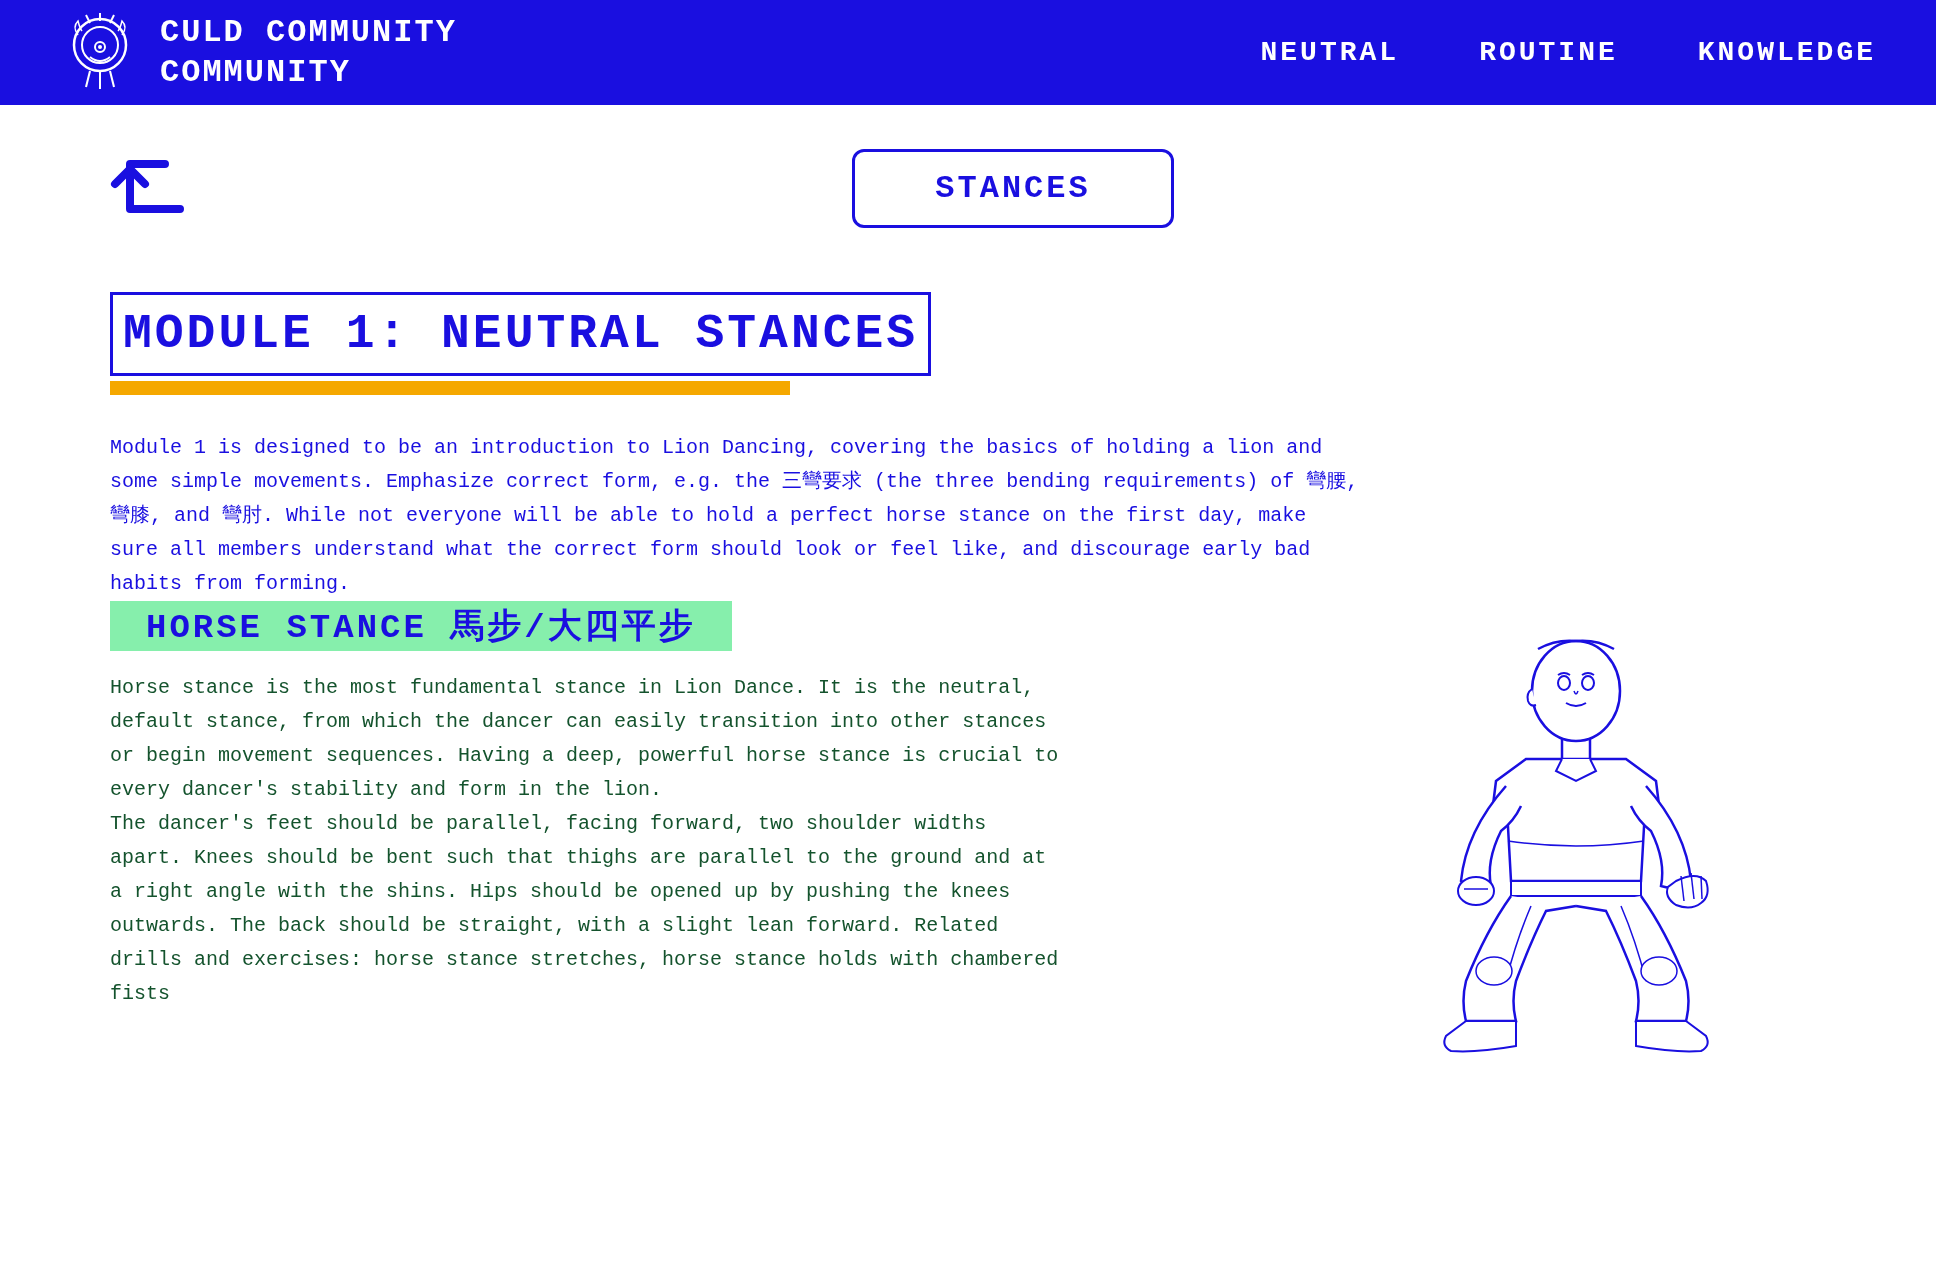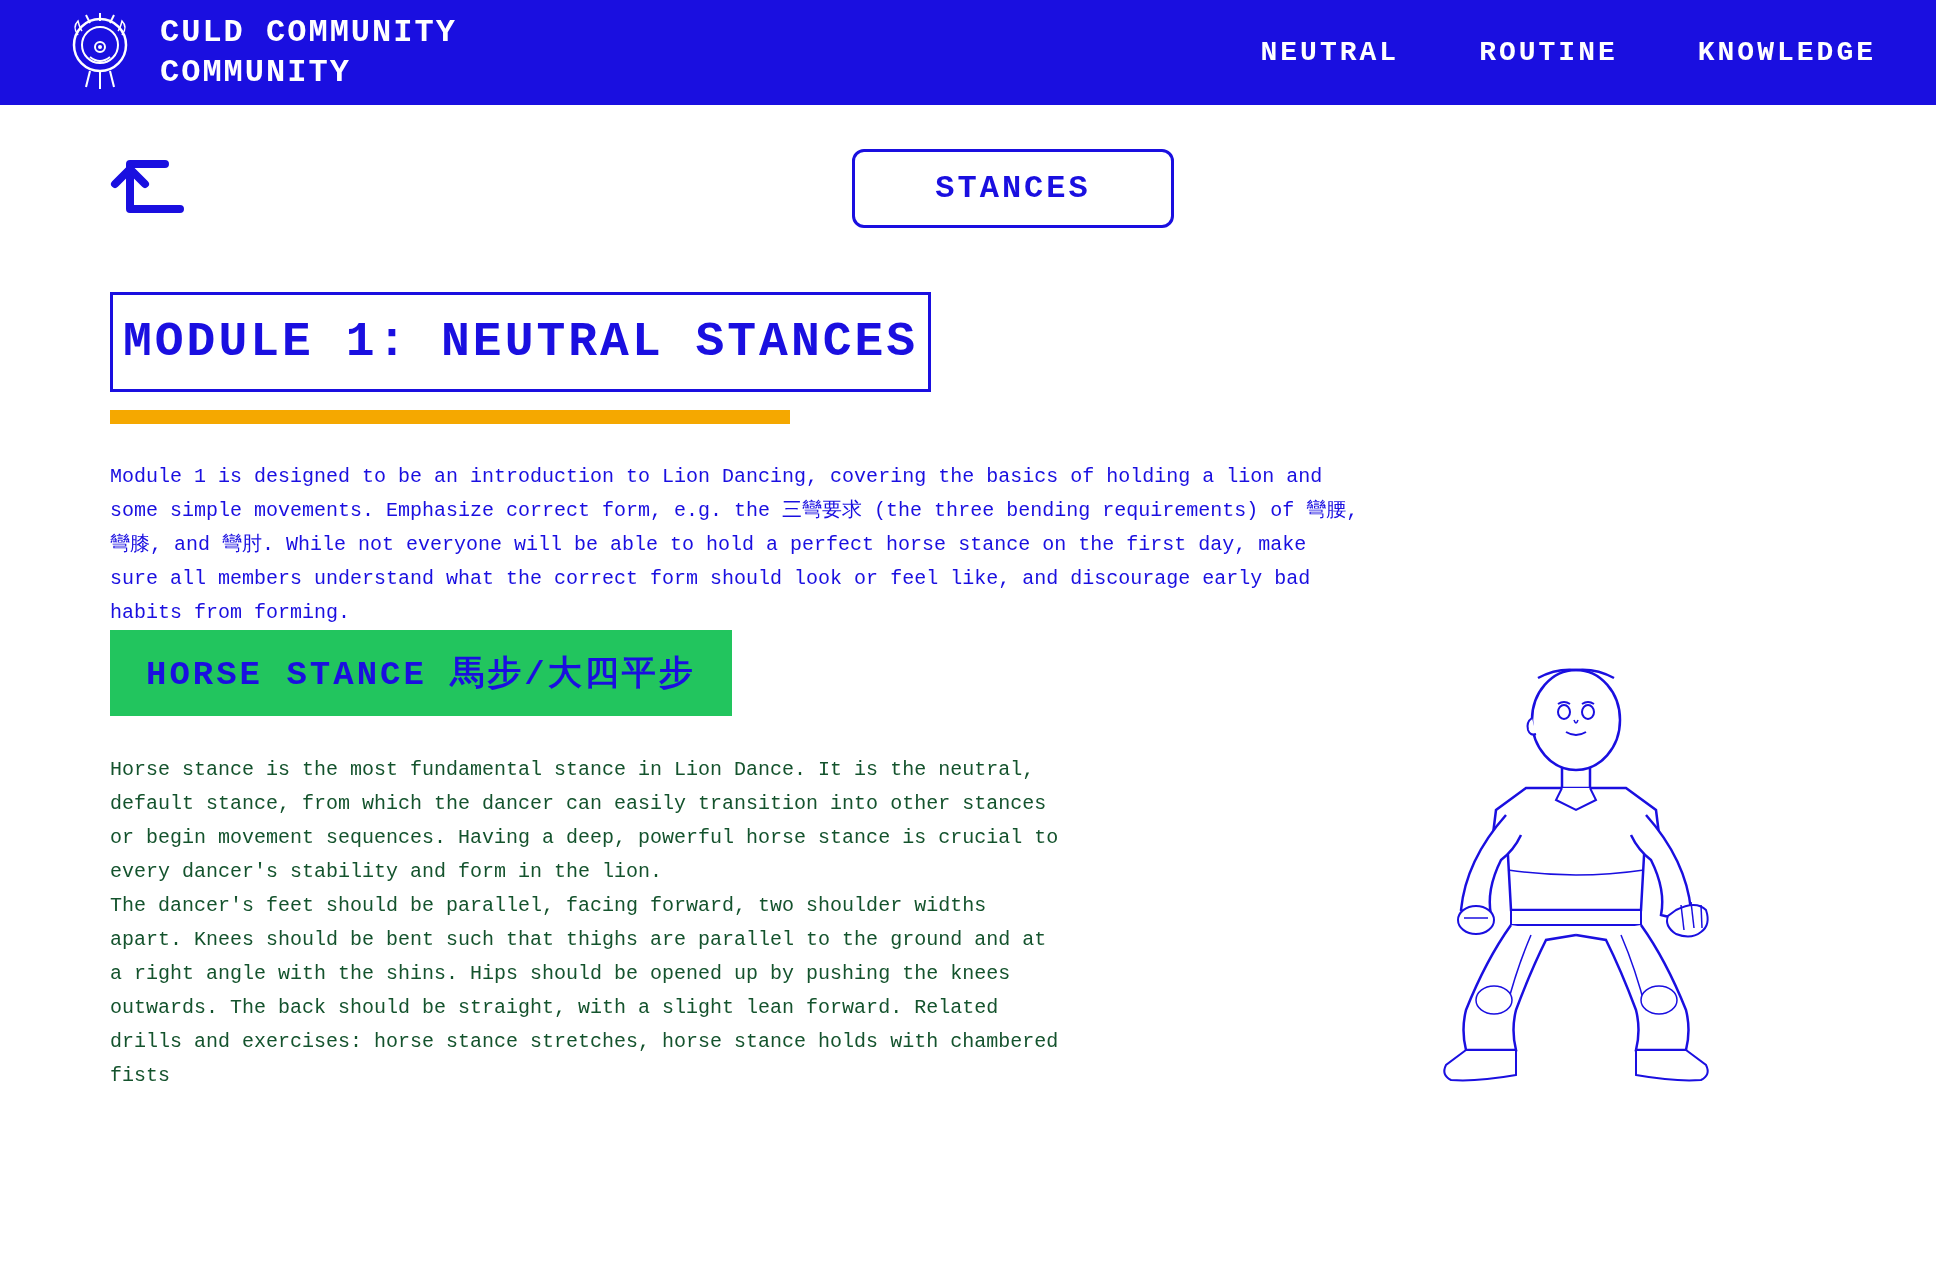--- a/index.html
+++ b/index.html
@@ -103,11 +103,11 @@
       font-weight: bold;
       color: #1a0fe0;
       letter-spacing: 3px;
-      margin-bottom: 18px;
+      margin-bottom: 5px;
       font-family: 'Courier New', Courier, monospace;
       border: 3px solid #1a0fe0;
       display: inline-block;
-      padding: 20px 10px;
+      padding: 12px 10px;
     }
 
     .module-underline {

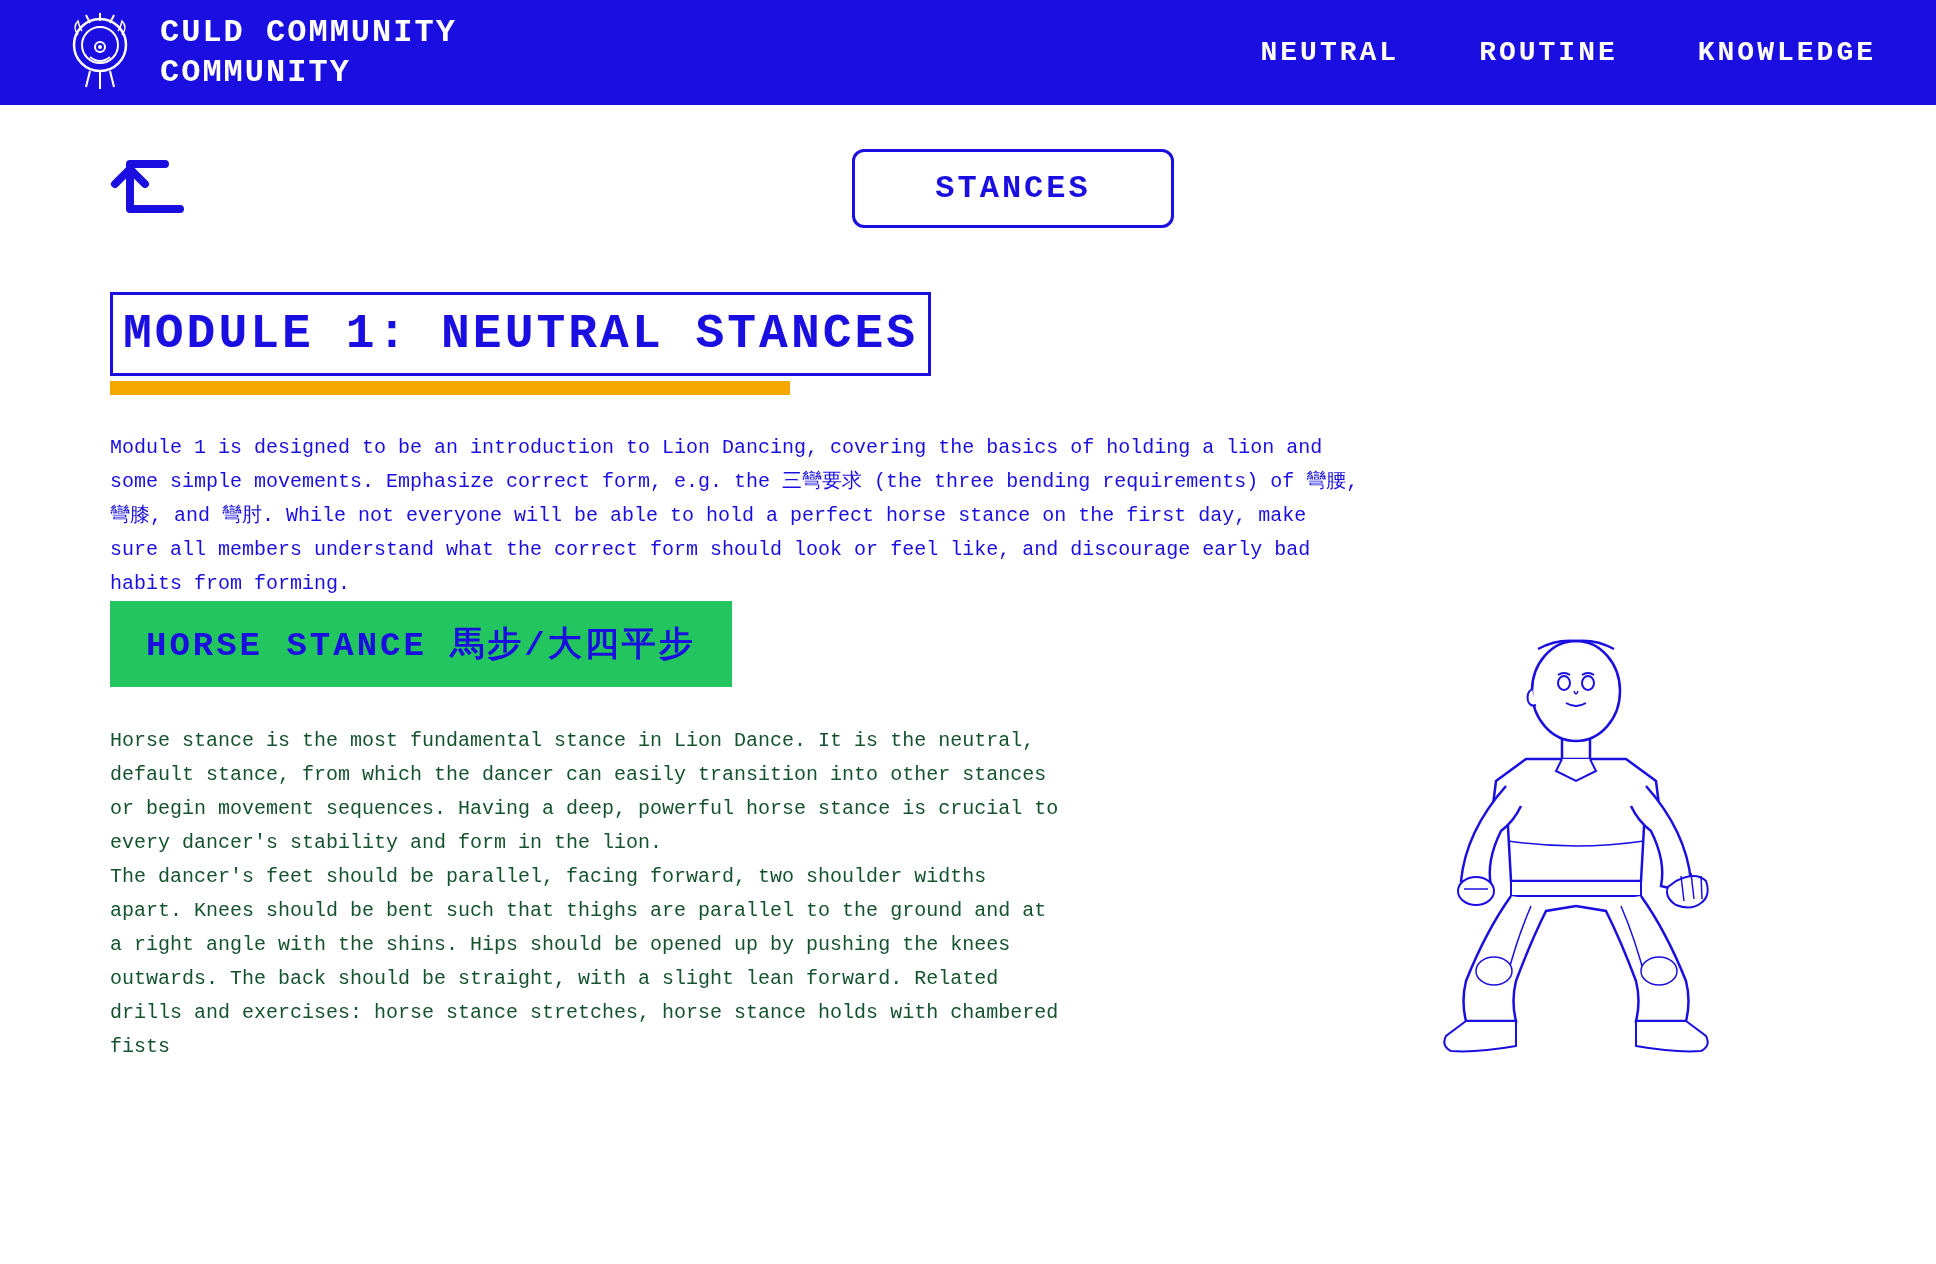--- a/index.html
+++ b/index.html
@@ -137,10 +137,10 @@
     }
 
     .stance-title-box {
-      background-color: #22c55e;
+      background-color: #86efac;
       display: inline-block;
-      padding: 20px 36px;
-      margin-bottom: 37px;
+      padding: 2px 36px;
+      margin-bottom: 20px;
     }
 
     .stance-title-text {

